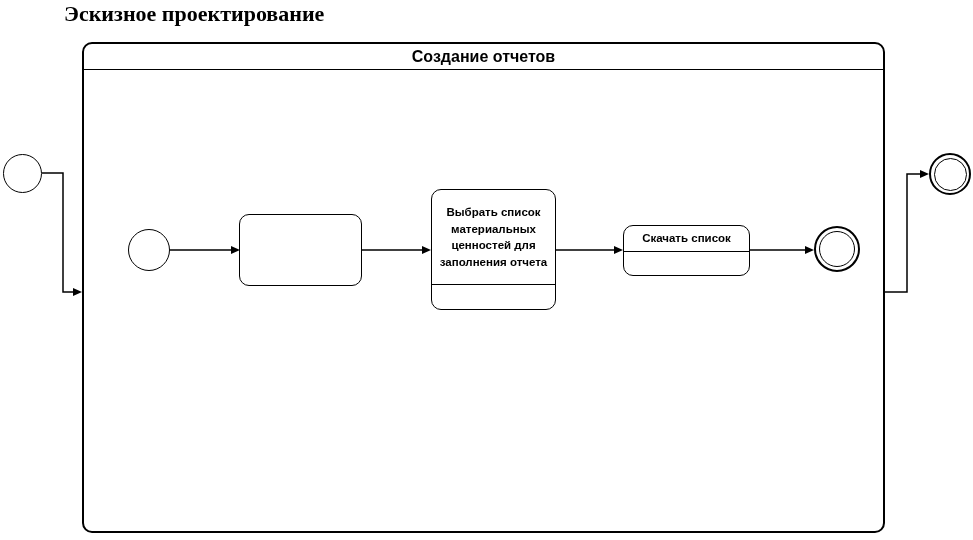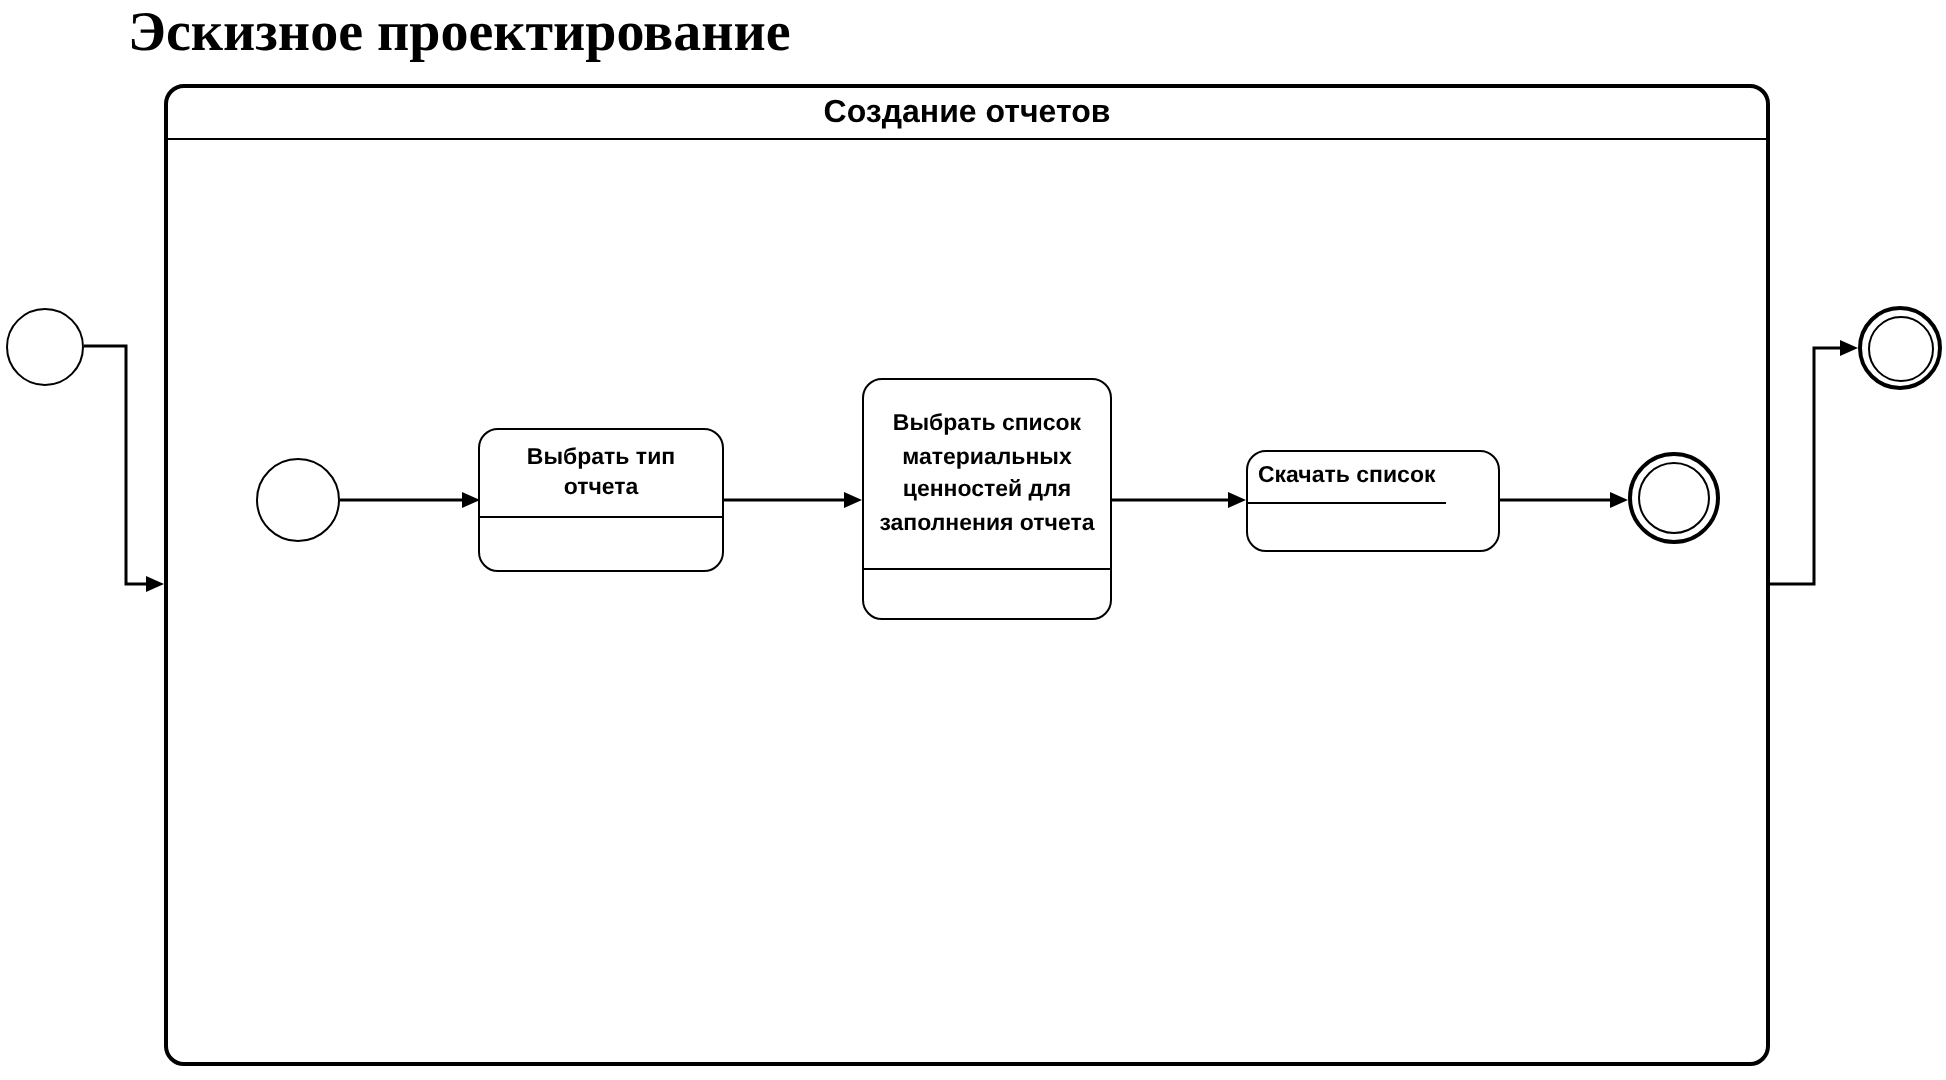--- a/index.html
+++ b/index.html
@@ -17,7 +17,7 @@
     left: 64px;
     top: 1px;
     font-family: "Liberation Serif", serif;
-    font-size: 28px;
+    font-size: 22px;
     font-weight: bold;
     color: #000000;
     white-space: nowrap;

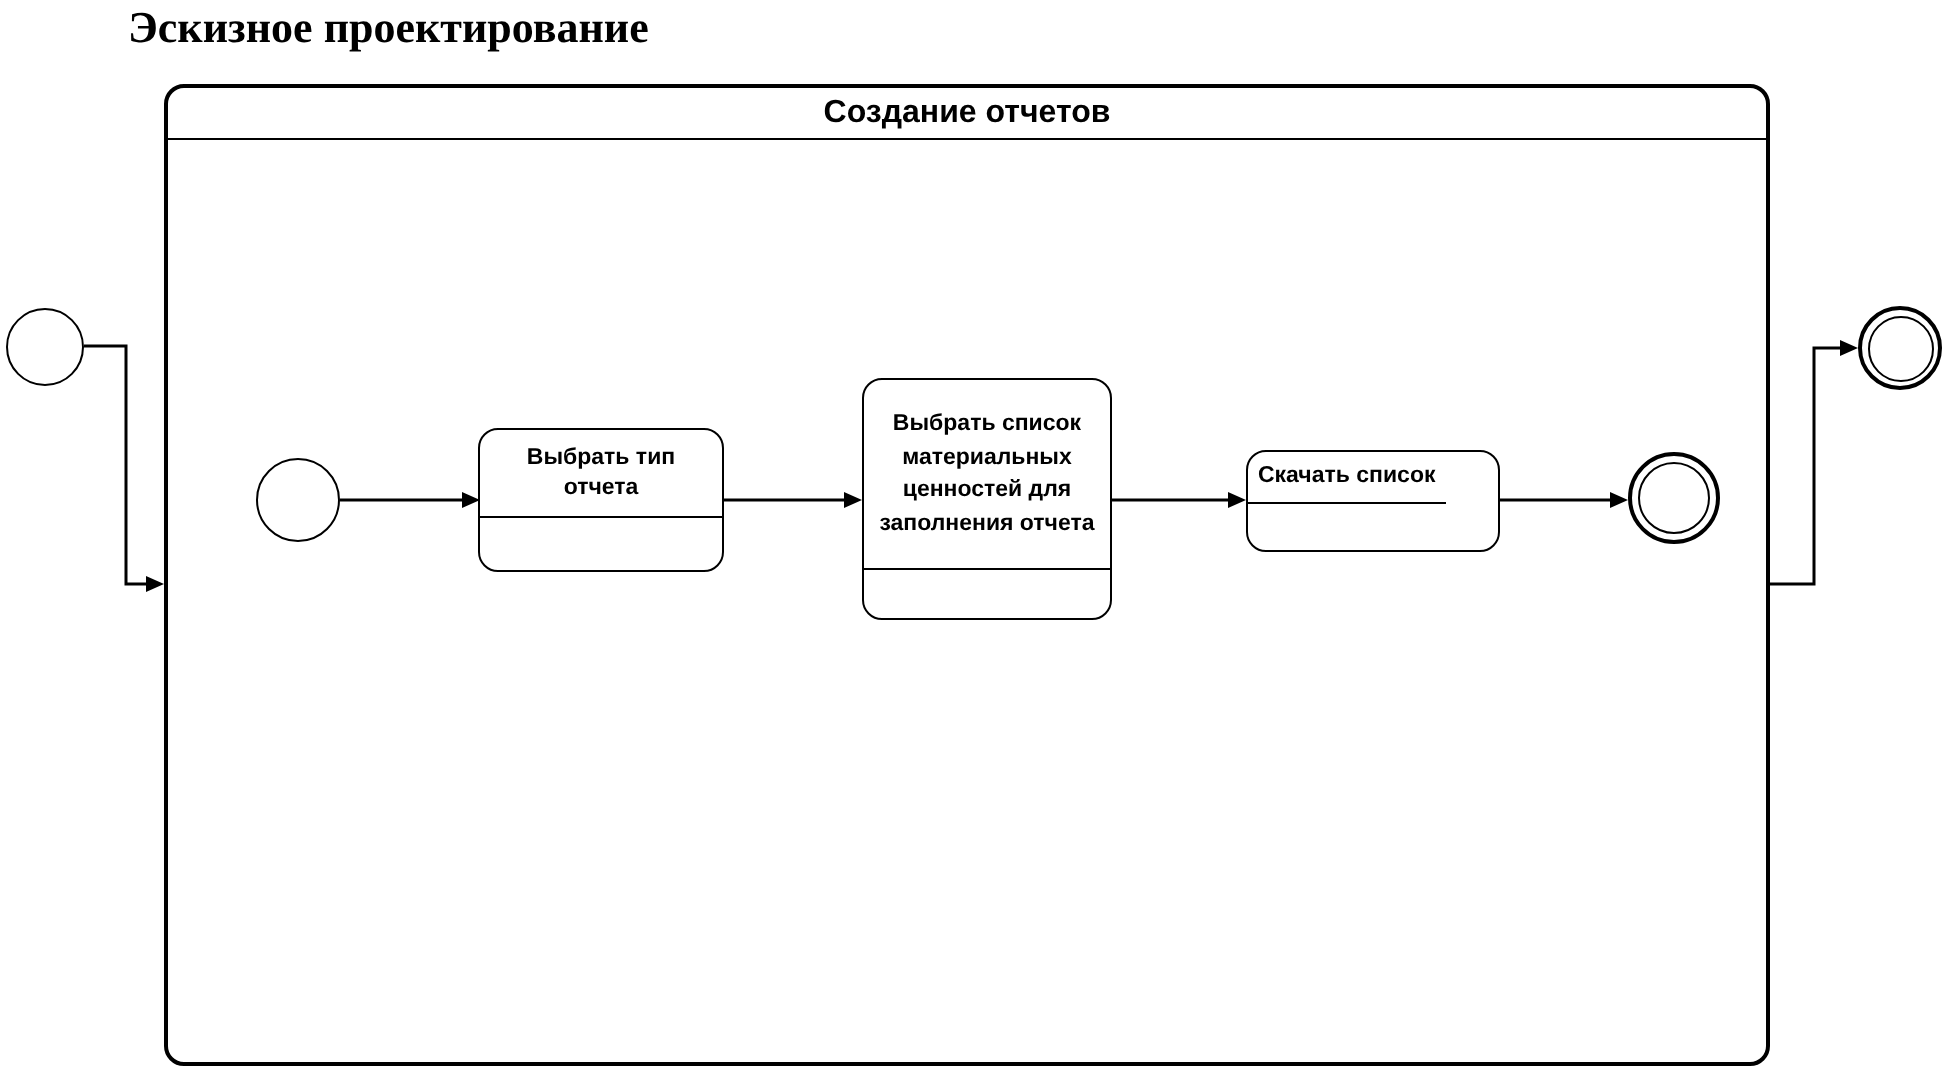--- a/index.html
+++ b/index.html
@@ -68,7 +68,7 @@
     background: #ffffff;
     box-sizing: border-box;
     display: flex;
-    flex-direction: row;
+    flex-direction: column;
   }
   .activity-label {
     display: flex;

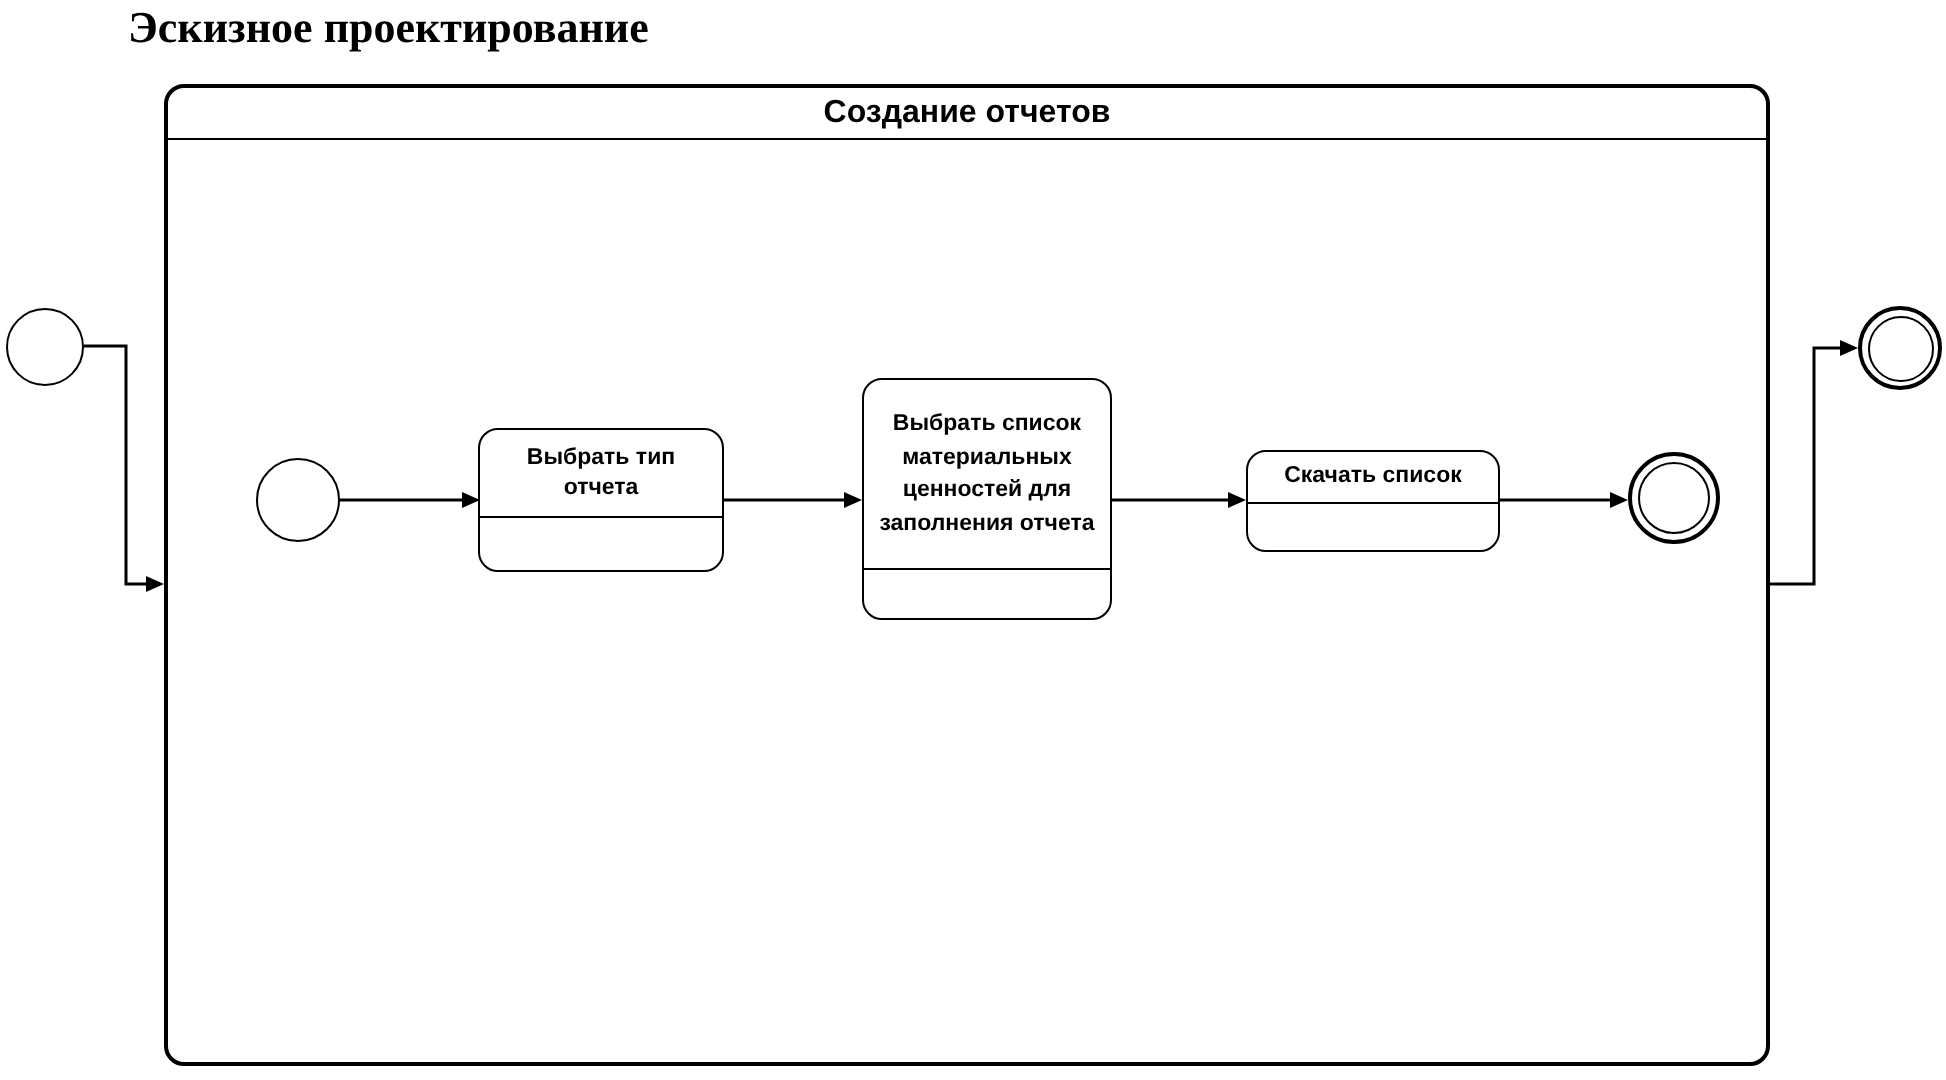--- a/index.html
+++ b/index.html
@@ -115,7 +115,6 @@
   <div class="circle inner-initial"></div>
 
   <div class="activity activity-1">
-    <div class="activity-label">Выбрать тип отчета</div>
     <div class="activity-body"></div>
   </div>
 

